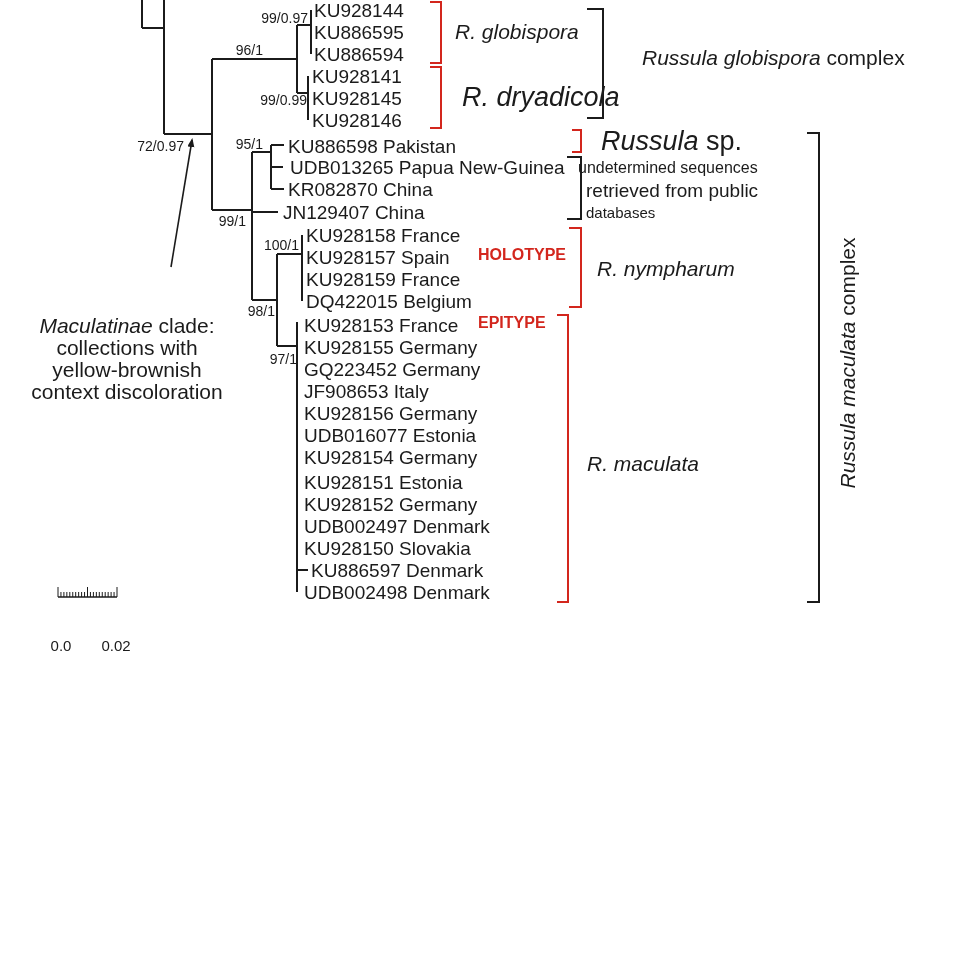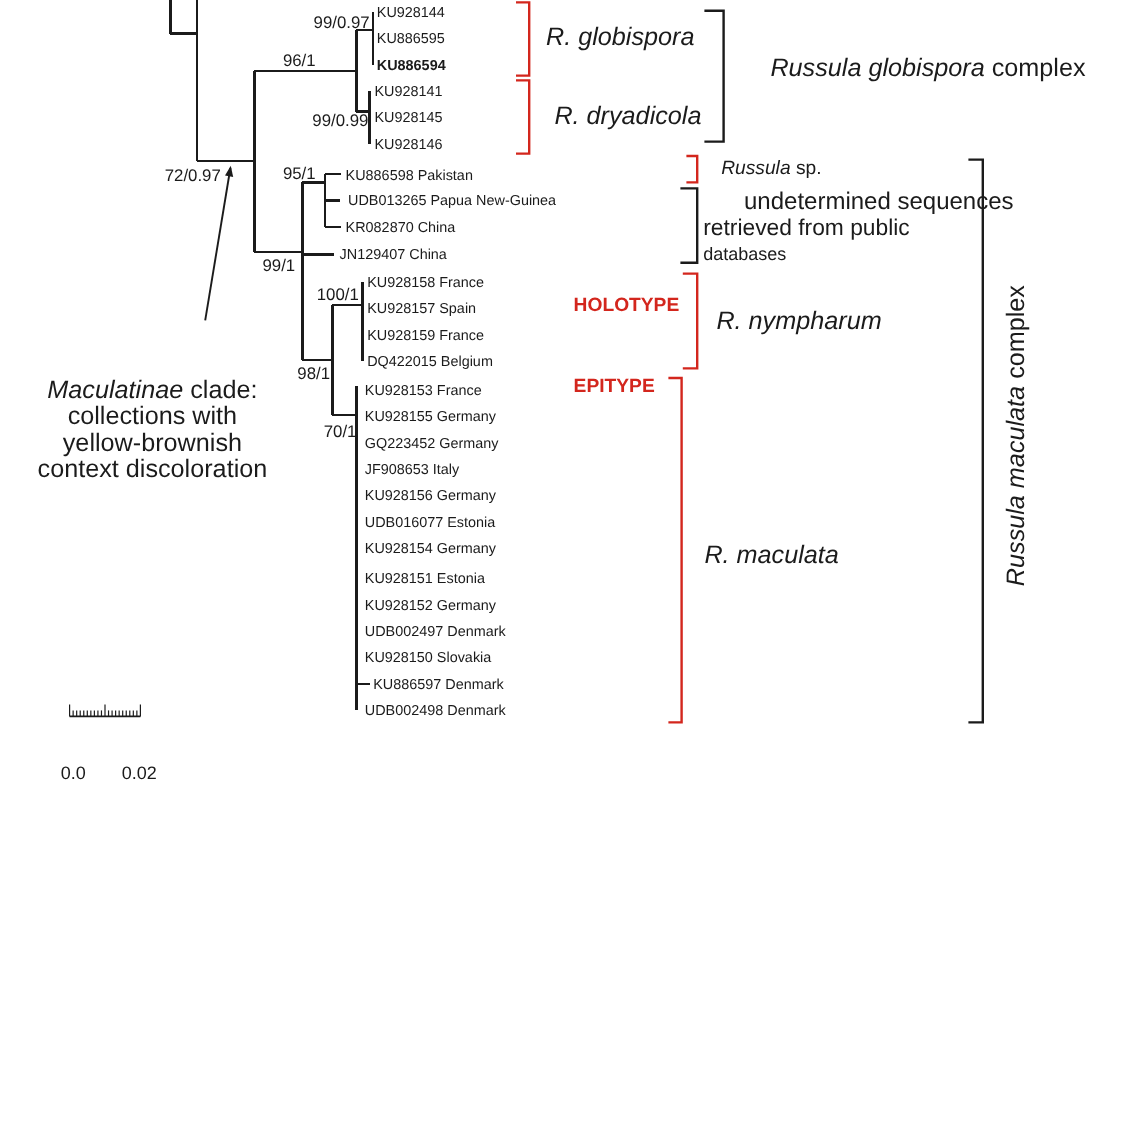--- a/index.html
+++ b/index.html
@@ -11,7 +11,7 @@
   .lbl.right{transform:translate(-100%,-50%);}
   .lbl.center{transform:translate(-50%,-50%);margin-top:37px;}
   .lbl.rot{transform:translate(-50%,-50%) rotate(-90deg);}
-  .tip{font-size:12px;}
+  .tip{font-size:19px;}
   .sup{font-size:14px;}
   .lbl i{font-style:italic;}
 </style>

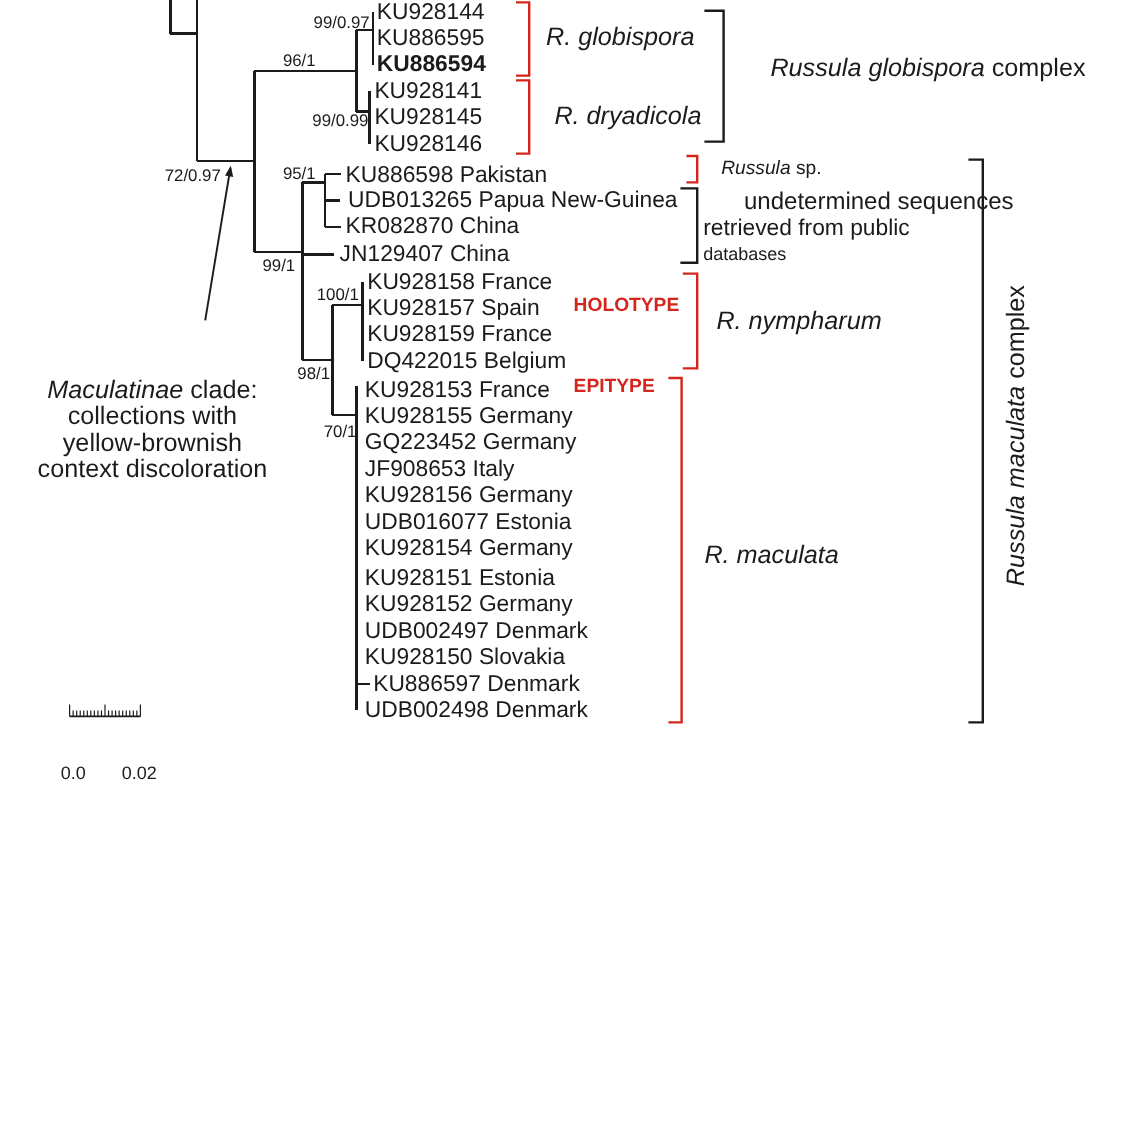--- a/index.html
+++ b/index.html
@@ -88,7 +88,7 @@
       <div class="lbl center" style="left: 116px; top: 608px; font-size: 15px;">0.02</div>
       <div class="lbl tip" style="left: 314px; top: 10px;">KU928144</div>
       <div class="lbl tip" style="left: 314px; top: 32px;">KU886595</div>
-      <div class="lbl tip" style="left: 314px; top: 54px; font-weight: bold;">KU886594</div>
+      <div class="lbl tip" style="left: 314px; top: 54px;">KU886594</div>
       <div class="lbl tip" style="left: 312px; top: 76px;">KU928141</div>
       <div class="lbl tip" style="left: 312px; top: 98px;">KU928145</div>
       <div class="lbl tip" style="left: 312px; top: 120px;">KU928146</div>

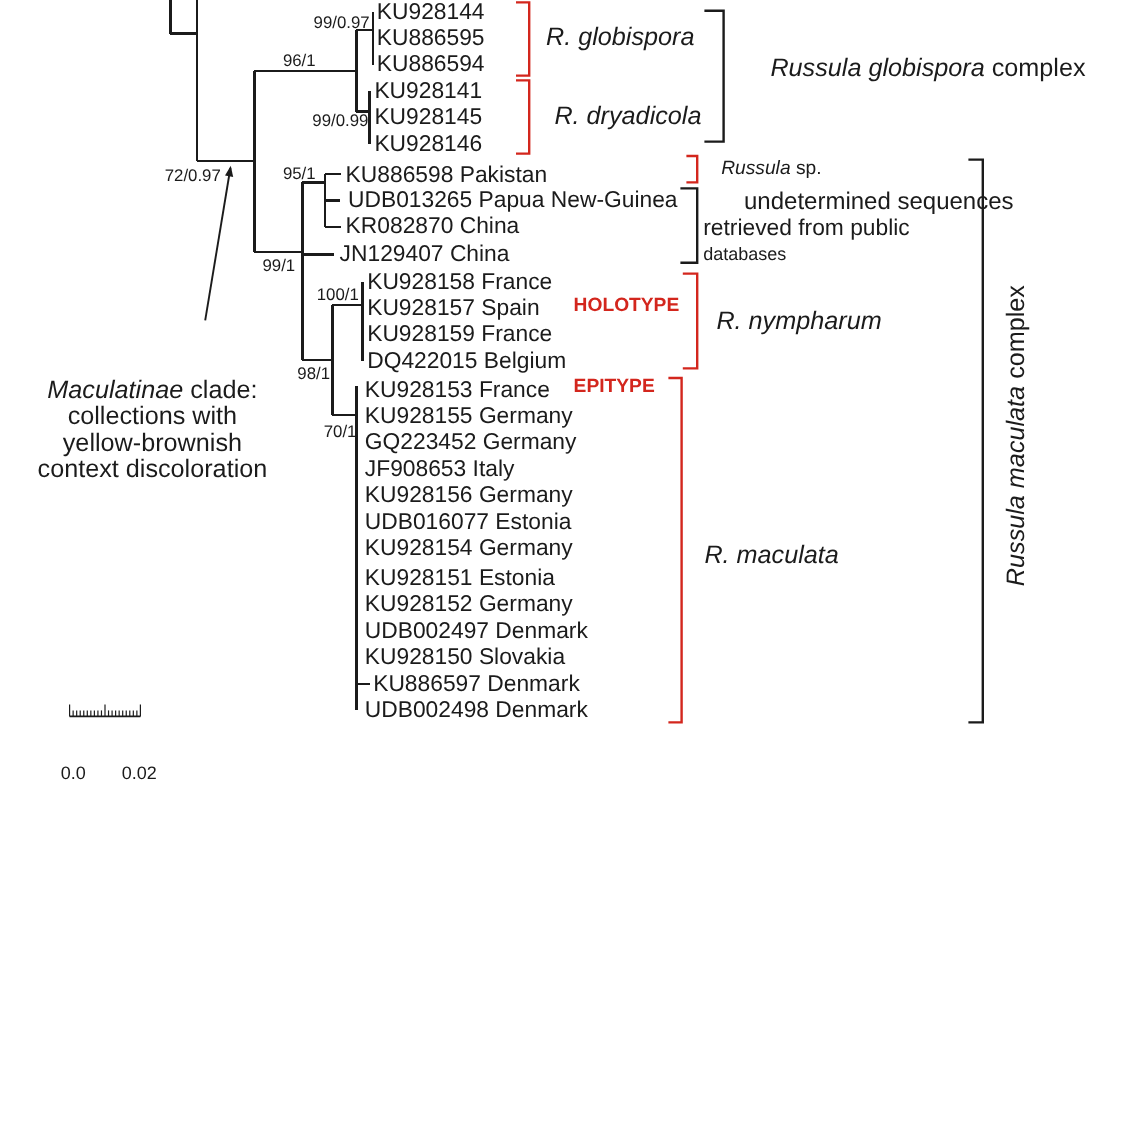--- a/index.html
+++ b/index.html
@@ -123,7 +123,7 @@
       <div class="lbl sup right" style="left: 275px; top: 311px;">98/1</div>
       <div class="lbl sup right" style="left: 297px; top: 359px;">70/1</div>
       <div class="lbl " style="left: 455px; top: 31px; font-size: 21px;"><i>R. globispora</i></div>
-      <div class="lbl " style="left: 462px; top: 97px; font-size: 21px;"><i>R. dryadicola</i></div>
+      <div class="lbl " style="left: 462px; top: 97px; font-size: 27px;"><i>R. dryadicola</i></div>
       <div class="lbl " style="left: 642px; top: 57px; font-size: 21px;"><i>Russula globispora</i><span> complex</span></div>
       <div class="lbl " style="left: 601px; top: 141px; font-size: 16px;"><i>Russula</i><span> sp.</span></div>
       <div class="lbl " style="left: 620px; top: 168px; font-size: 20px;"><span>undetermined sequences</span></div>

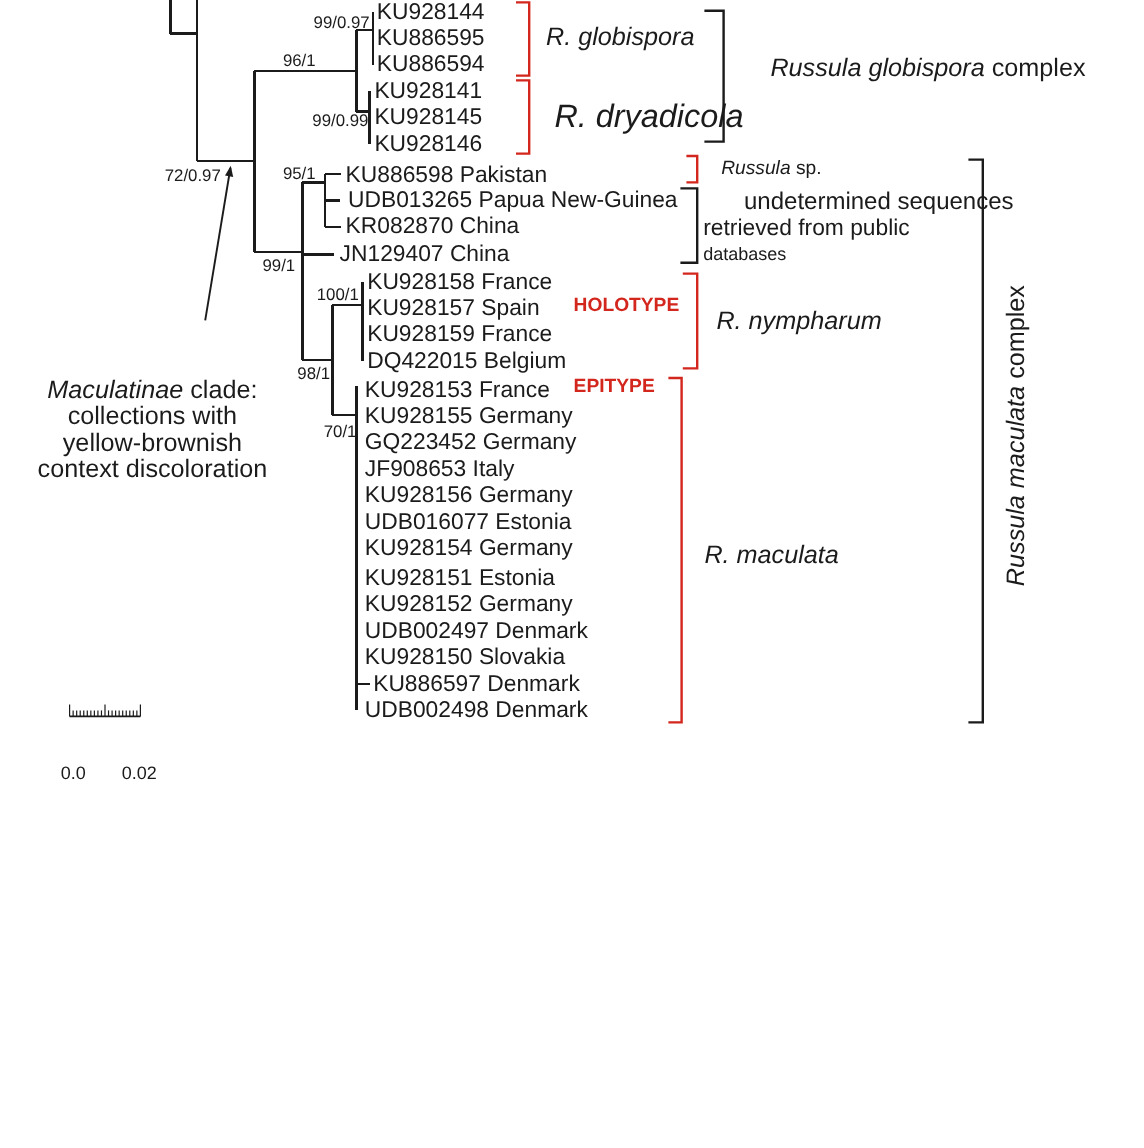--- a/index.html
+++ b/index.html
@@ -125,7 +125,7 @@
       <div class="lbl " style="left: 455px; top: 31px; font-size: 21px;"><i>R. globispora</i></div>
       <div class="lbl " style="left: 462px; top: 97px; font-size: 27px;"><i>R. dryadicola</i></div>
       <div class="lbl " style="left: 642px; top: 57px; font-size: 21px;"><i>Russula globispora</i><span> complex</span></div>
-      <div class="lbl " style="left: 601px; top: 141px; font-size: 16px;"><i>Russula</i><span> sp.</span></div>
+      <div class="lbl " style="left: 601px; top: 141px; font-size: 27px;"><i>Russula</i><span> sp.</span></div>
       <div class="lbl " style="left: 620px; top: 168px; font-size: 20px;"><span>undetermined sequences</span></div>
       <div class="lbl " style="left: 586px; top: 190px; font-size: 19px;"><span>retrieved from public</span></div>
       <div class="lbl " style="left: 586px; top: 212px; font-size: 15px;"><span>databases</span></div>

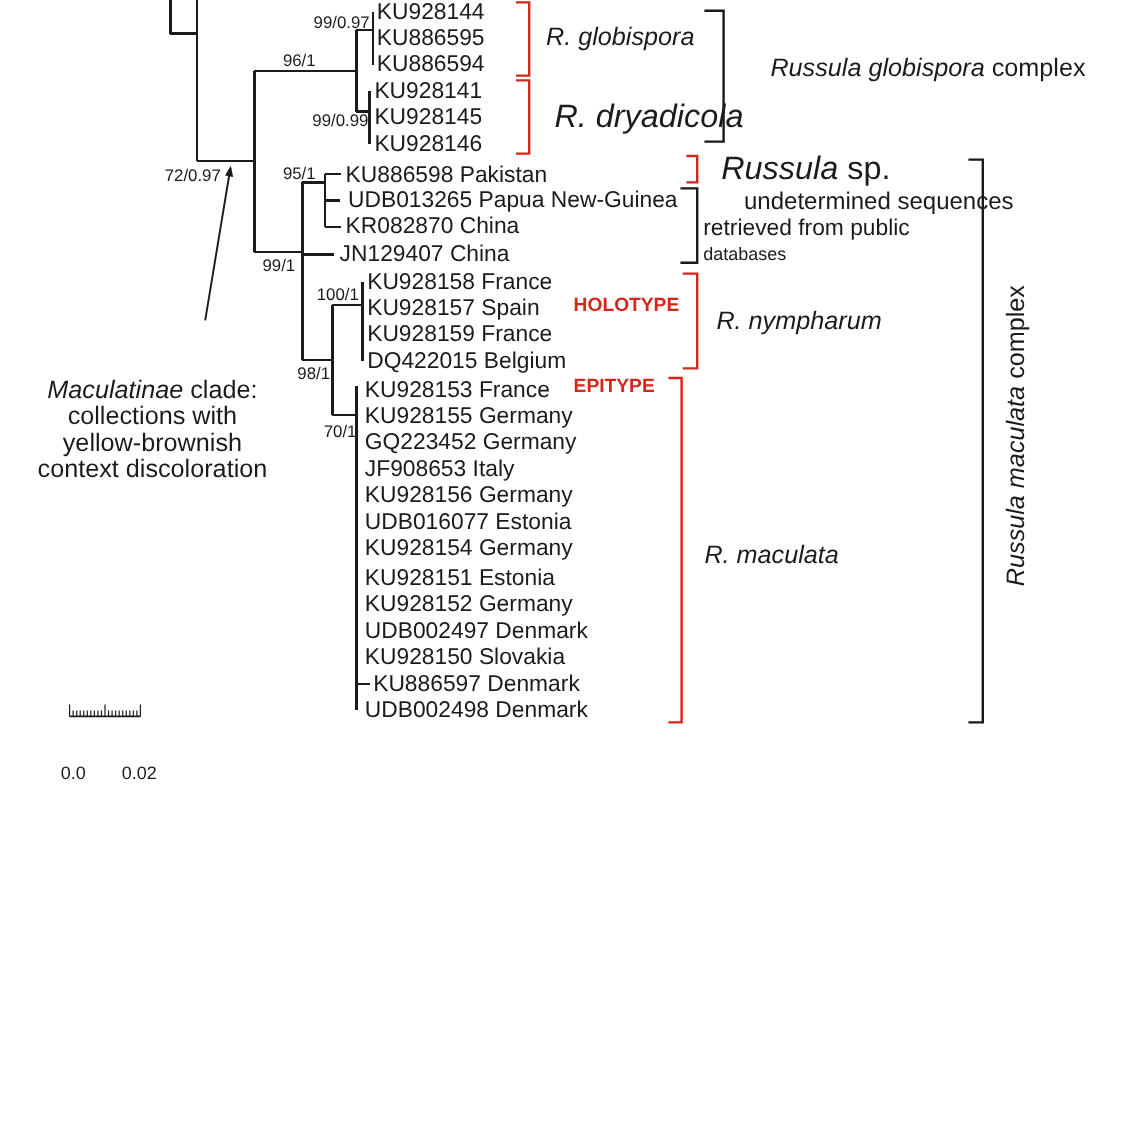--- a/index.html
+++ b/index.html
@@ -126,7 +126,7 @@
       <div class="lbl " style="left: 462px; top: 97px; font-size: 27px;"><i>R. dryadicola</i></div>
       <div class="lbl " style="left: 642px; top: 57px; font-size: 21px;"><i>Russula globispora</i><span> complex</span></div>
       <div class="lbl " style="left: 601px; top: 141px; font-size: 27px;"><i>Russula</i><span> sp.</span></div>
-      <div class="lbl " style="left: 620px; top: 168px; font-size: 20px;"><span>undetermined sequences</span></div>
+      <div class="lbl " style="left: 578px; top: 168px; font-size: 16px;"><span>undetermined sequences</span></div>
       <div class="lbl " style="left: 586px; top: 190px; font-size: 19px;"><span>retrieved from public</span></div>
       <div class="lbl " style="left: 586px; top: 212px; font-size: 15px;"><span>databases</span></div>
       <div class="lbl " style="left: 478px; top: 255px; font-size: 16px; color: rgb(211, 38, 29); font-weight: 600;"><span>HOLOTYPE</span></div>

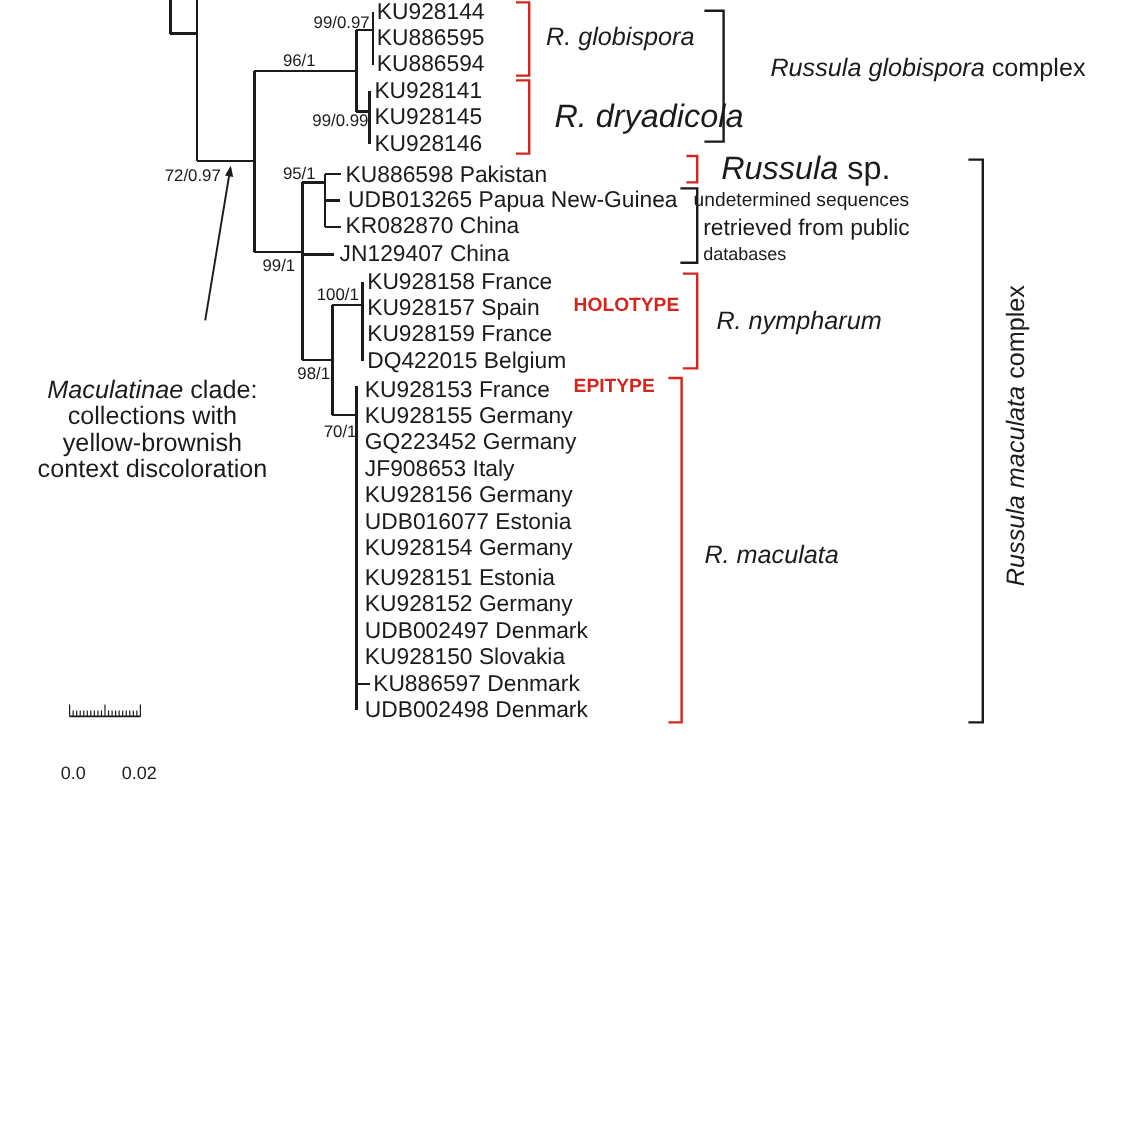--- a/index.html
+++ b/index.html
@@ -121,7 +121,7 @@
       <div class="lbl sup right" style="left: 246px; top: 221px;">99/1</div>
       <div class="lbl sup right" style="left: 299px; top: 245px;">100/1</div>
       <div class="lbl sup right" style="left: 275px; top: 311px;">98/1</div>
-      <div class="lbl sup right" style="left: 297px; top: 359px;">70/1</div>
+      <div class="lbl sup right" style="left: 297px; top: 359px;">97/1</div>
       <div class="lbl " style="left: 455px; top: 31px; font-size: 21px;"><i>R. globispora</i></div>
       <div class="lbl " style="left: 462px; top: 97px; font-size: 27px;"><i>R. dryadicola</i></div>
       <div class="lbl " style="left: 642px; top: 57px; font-size: 21px;"><i>Russula globispora</i><span> complex</span></div>

